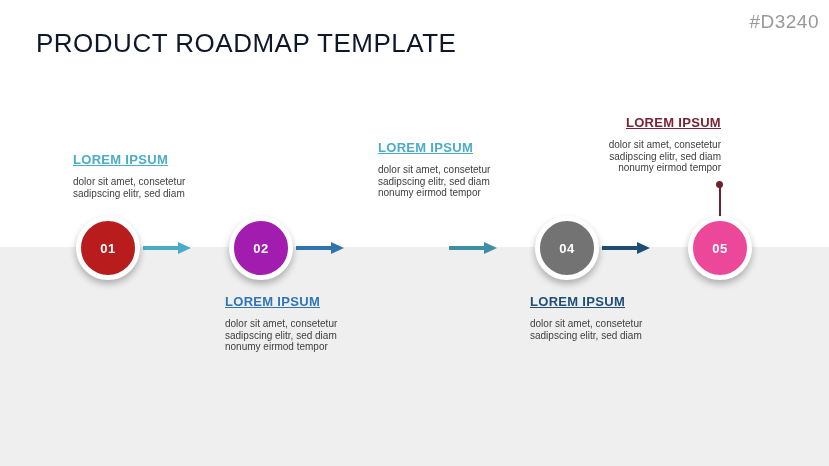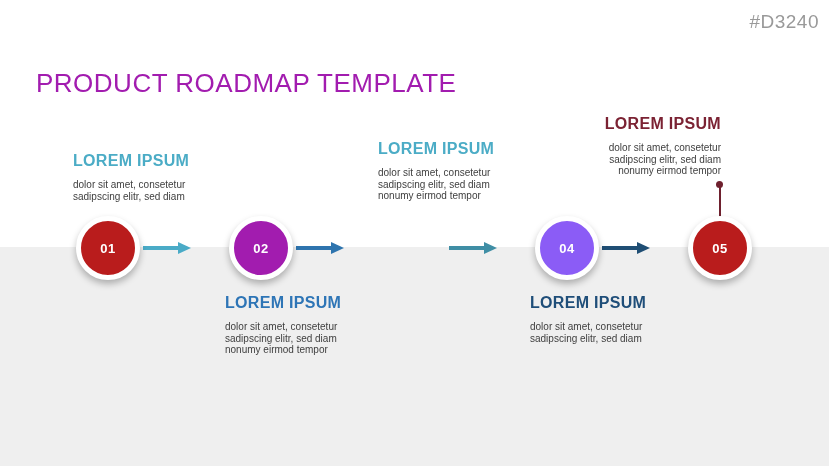--- a/index.html
+++ b/index.html
@@ -66,7 +66,7 @@
 
   <div class="band" style="background-color: rgb(239, 239, 239);"></div>
 
-  <div class="title" style="color: #a21caf; margin-top: 40px;">PRODUCT ROADMAP TEMPLATE</div>
+  <div class="title" style="color: #0f172a;">PRODUCT ROADMAP TEMPLATE</div>
 
   <div class="slide-id" style="color: rgb(153, 153, 153);">#D3240</div>
 

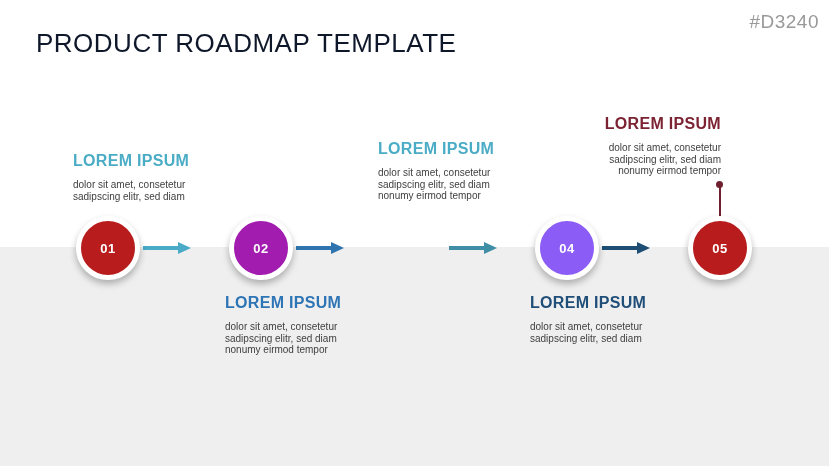--- a/index.html
+++ b/index.html
@@ -48,7 +48,7 @@
   .a4s { left: 602px; } .a4h { left: 637px; }
 
   .textblock { position: absolute; width: 170px; }
-  .textblock h3 { font-size: 16px; font-weight: bold; letter-spacing: 0.3px; margin-bottom: 9px; }
+  .textblock h3 { font-size: 13px; font-weight: bold; letter-spacing: 0.3px; margin-bottom: 9px; text-decoration: underline; }
   .textblock .line { font-size: 10px; line-height: 11.5px; color: #404040; }
   .tb1 { left: 73px;  top: 152px; text-align: left; }
   .tb2 { left: 225px; top: 294px; text-align: left; }

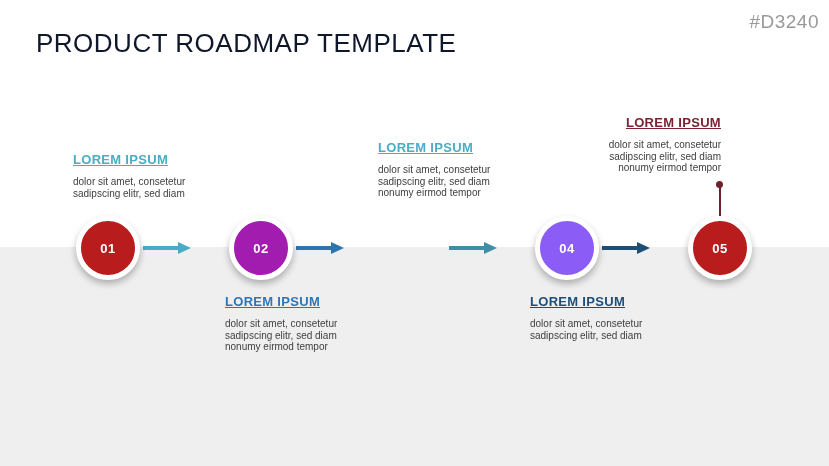--- a/index.html
+++ b/index.html
@@ -121,7 +121,7 @@
   <div class="circle c2" style="background-color: #a21caf;">
     <span class="num">02</span>
   </div>
-  <div class="circle c4" style="background-color: #8b5cf6;">
+  <div class="circle c4" style="background-color: #737373;">
     <span class="num">04</span>
   </div>
   <div class="circle c5" style="background-color: #b91c1c;">

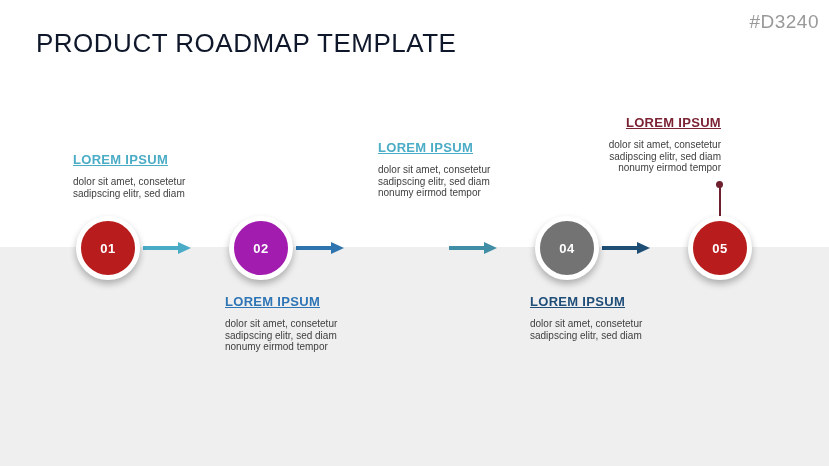--- a/index.html
+++ b/index.html
@@ -124,7 +124,7 @@
   <div class="circle c4" style="background-color: #737373;">
     <span class="num">04</span>
   </div>
-  <div class="circle c5" style="background-color: #b91c1c;">
+  <div class="circle c5" style="background-color: #ec4899;">
     <span class="num">05</span>
   </div>
 

